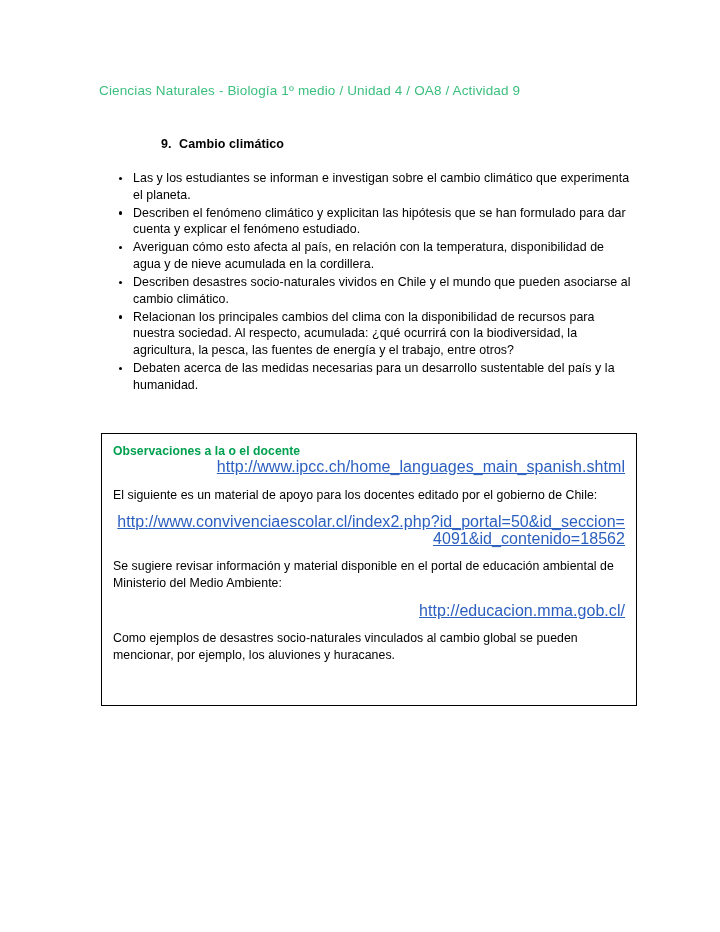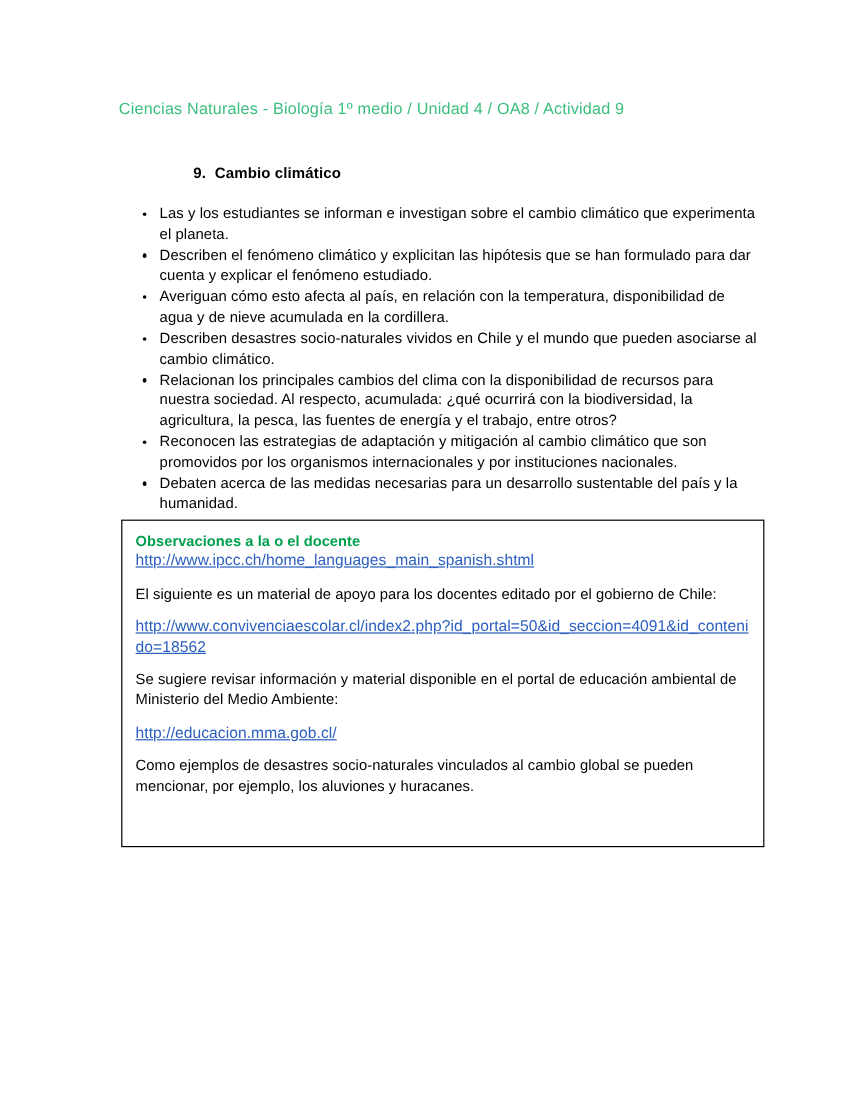--- a/index.html
+++ b/index.html
@@ -128,7 +128,6 @@
     <li>Averiguan cómo esto afecta al país, en relación con la temperatura, disponibilidad de agua y de nieve acumulada en la cordillera.</li>
     <li>Describen desastres socio-naturales vividos en Chile y el mundo que pueden asociarse al cambio climático.</li>
     <li>Relacionan los principales cambios del clima con la disponibilidad de recursos para nuestra sociedad. Al respecto, acumulada: ¿qué ocurrirá con la biodiversidad, la agricultura, la pesca, las fuentes de energía y el trabajo, entre otros?</li>
-    <li>Reconocen las estrategias de adaptación y mitigación al cambio climático que son promovidos por los organismos internacionales y por instituciones nacionales.</li>
     <li>Debaten acerca de las medidas necesarias para un desarrollo sustentable del país y la humanidad.</li>
   </ul>
 

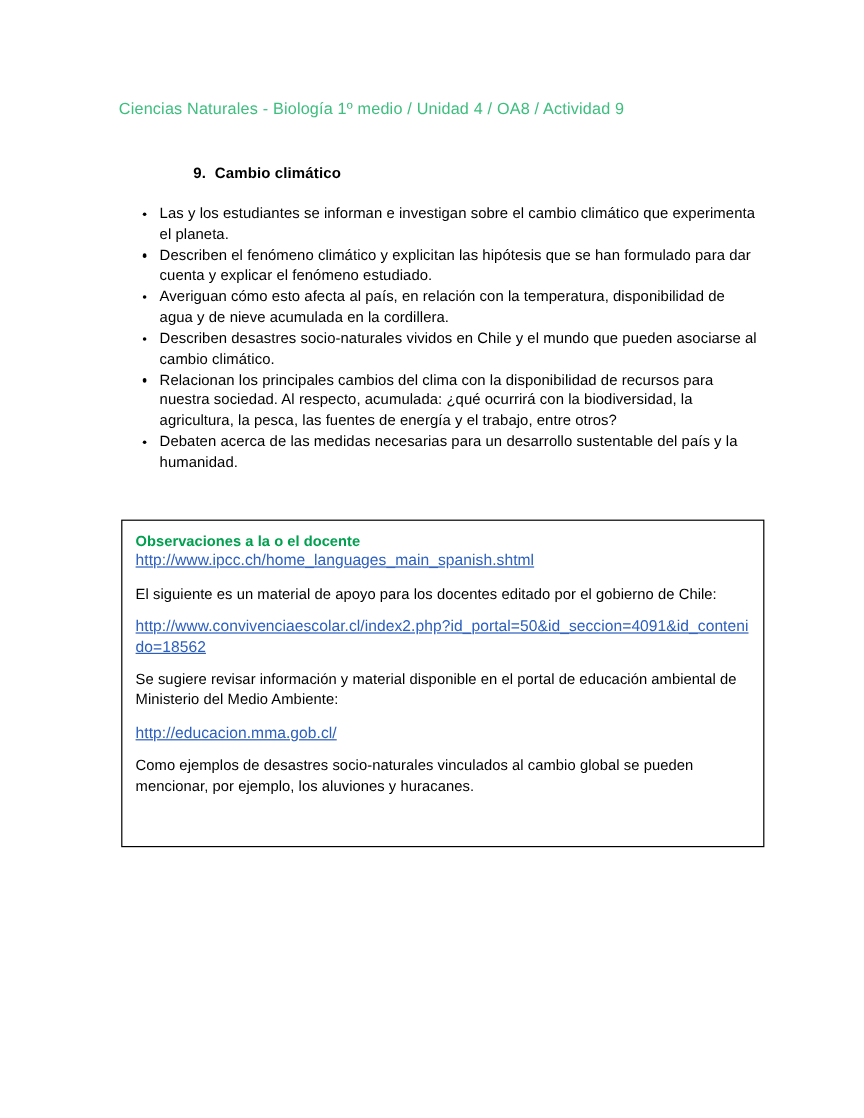--- a/index.html
+++ b/index.html
@@ -101,7 +101,7 @@
   }
   .note-link {
     display: block;
-    font-size: 13px;
+    font-size: 16px;
     line-height: 16.6px;
     color: #2b5fbf;
     text-decoration: underline;
@@ -109,6 +109,7 @@
     word-break: break-all;
     letter-spacing: 0.05px;
     cursor: pointer;
+    text-align: right;
   }
 </style>
 </head>

